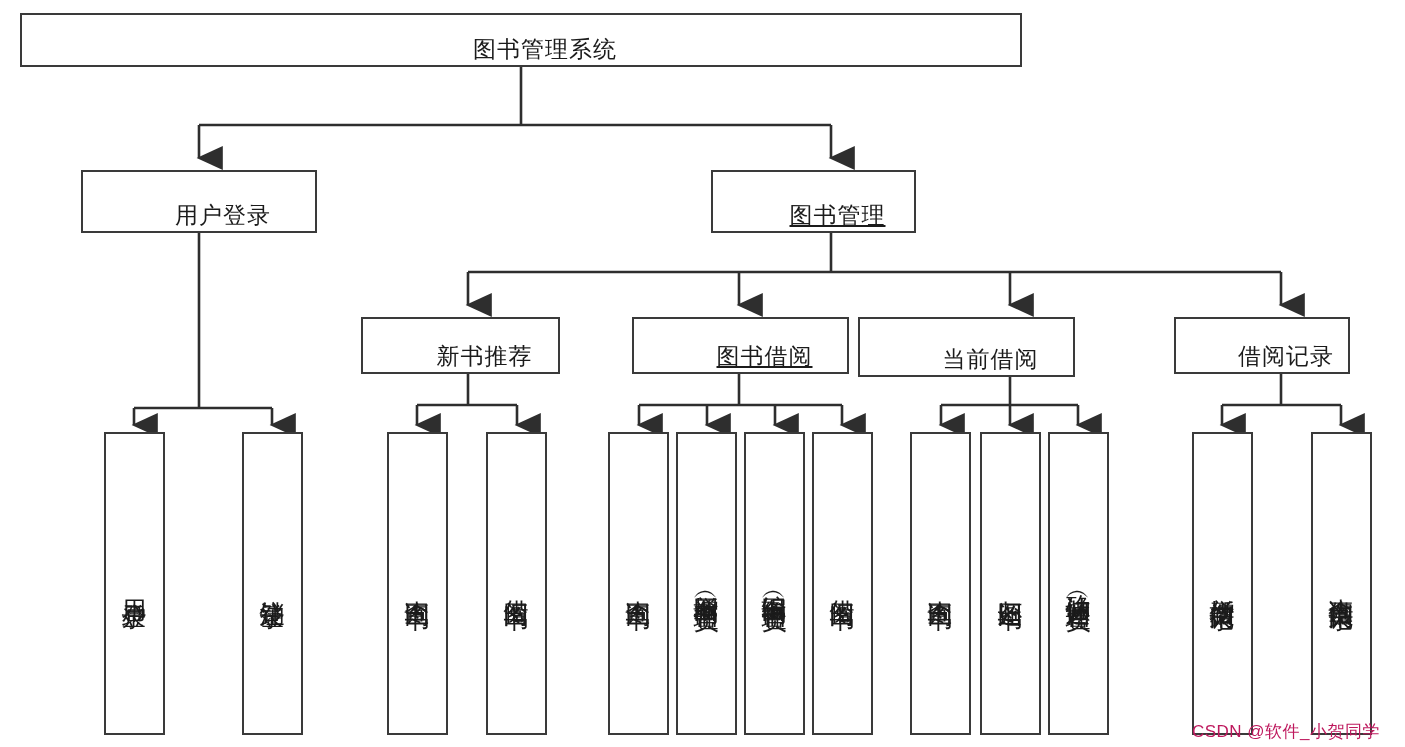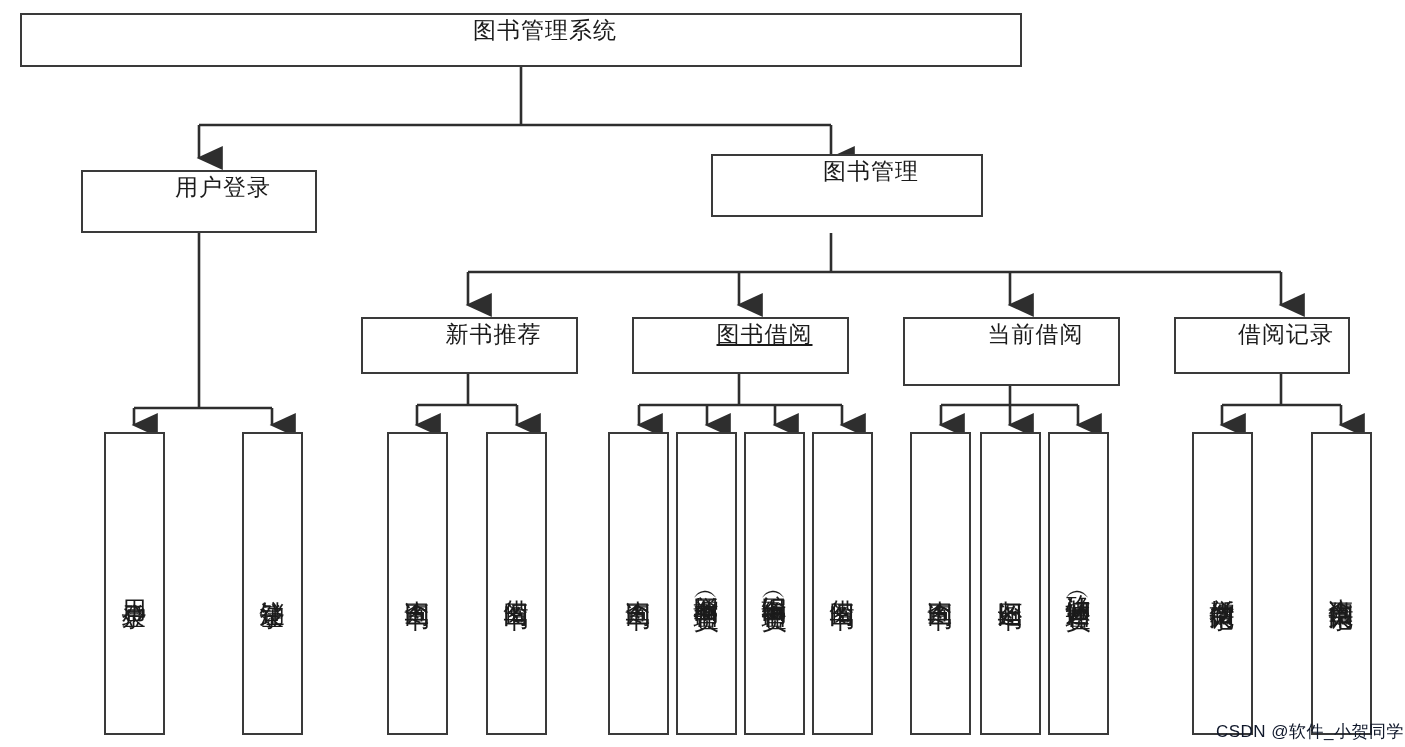--- a/index.html
+++ b/index.html
@@ -31,7 +31,7 @@
     background: #ffffff;
     border: 2px solid #3a3a3a;
     display: flex;
-    align-items: flex-start;
+    align-items: flex-end;
     justify-content: center;
     color: #1b1b1b;
     padding-left: 48px;

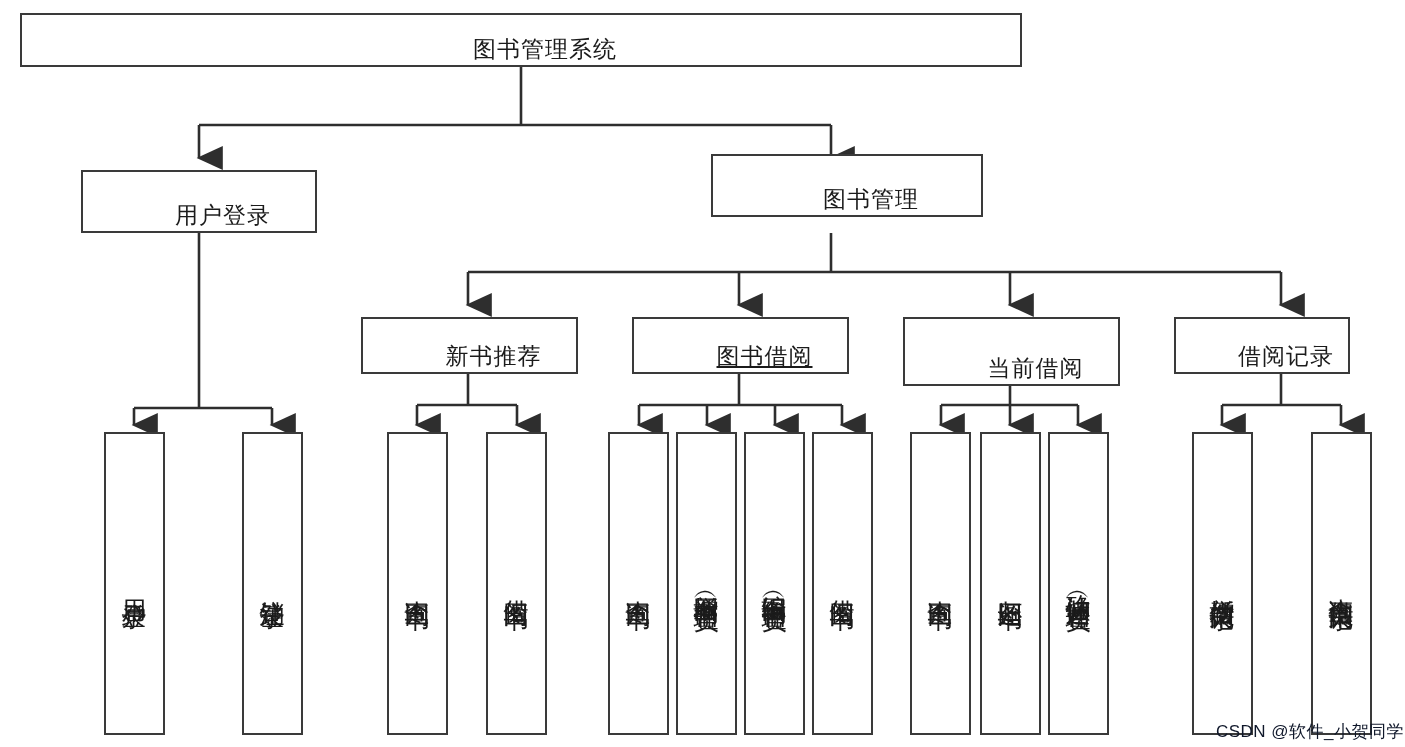--- a/index.html
+++ b/index.html
@@ -129,7 +129,7 @@
   <div class="node horiz" style="left:81px; top:170px; width:236px; height:63px;">
     <span>用户登录</span>
   </div>
-  <div class="node horiz" style="left:711px; top:154px; width:272px; height:63px;">
+  <div class="node horiz" style="left:711px; top:170px; width:205px; height:63px;text-decoration:underline;">
     <span>图书管理</span>
   </div>
 

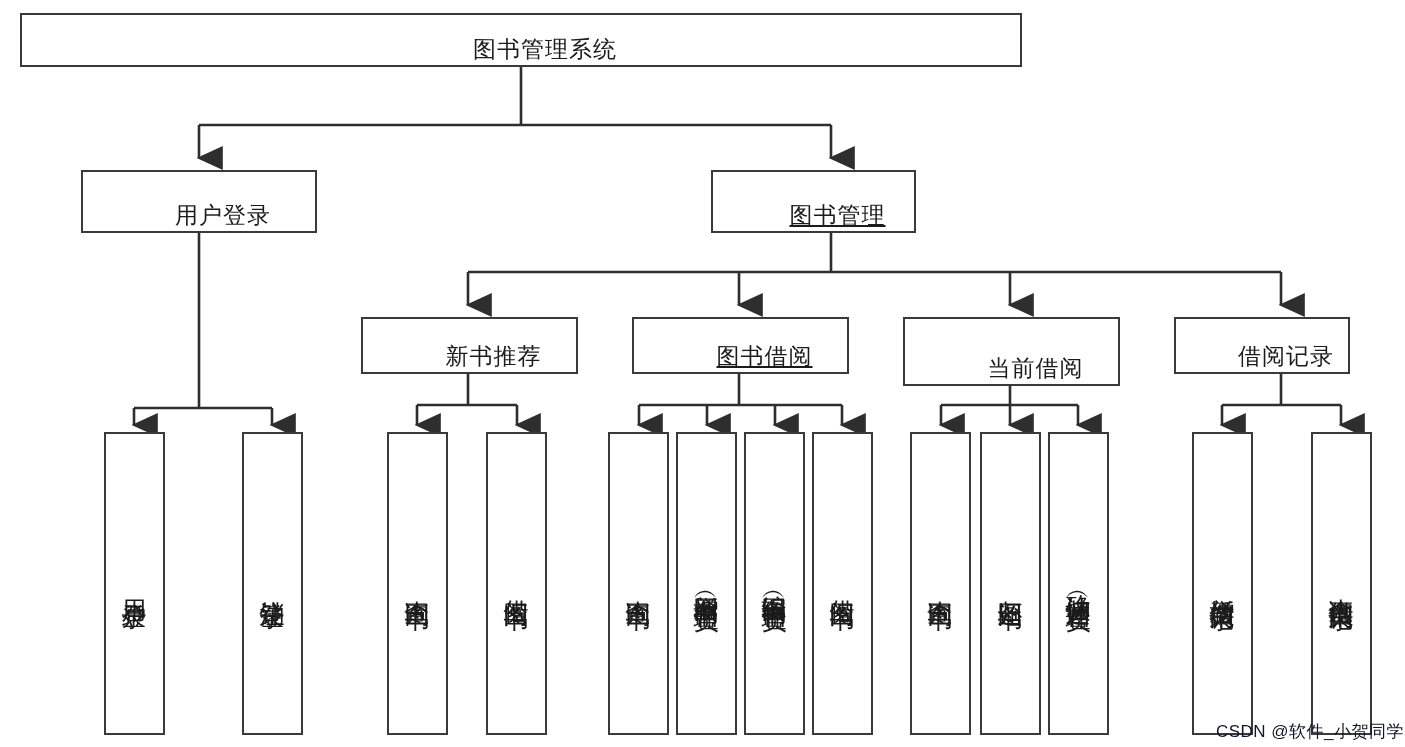--- a/index.html
+++ b/index.html
@@ -133,7 +133,7 @@
     <span>图书管理</span>
   </div>
 
-  <div class="node horiz" style="left:361px; top:317px; width:217px; height:57px;">
+  <div class="node horiz" style="left:361px; top:317px; width:199px; height:57px;">
     <span>新书推荐</span>
   </div>
   <div class="node horiz" style="left:632px; top:317px; width:217px; height:57px;text-decoration:underline;">

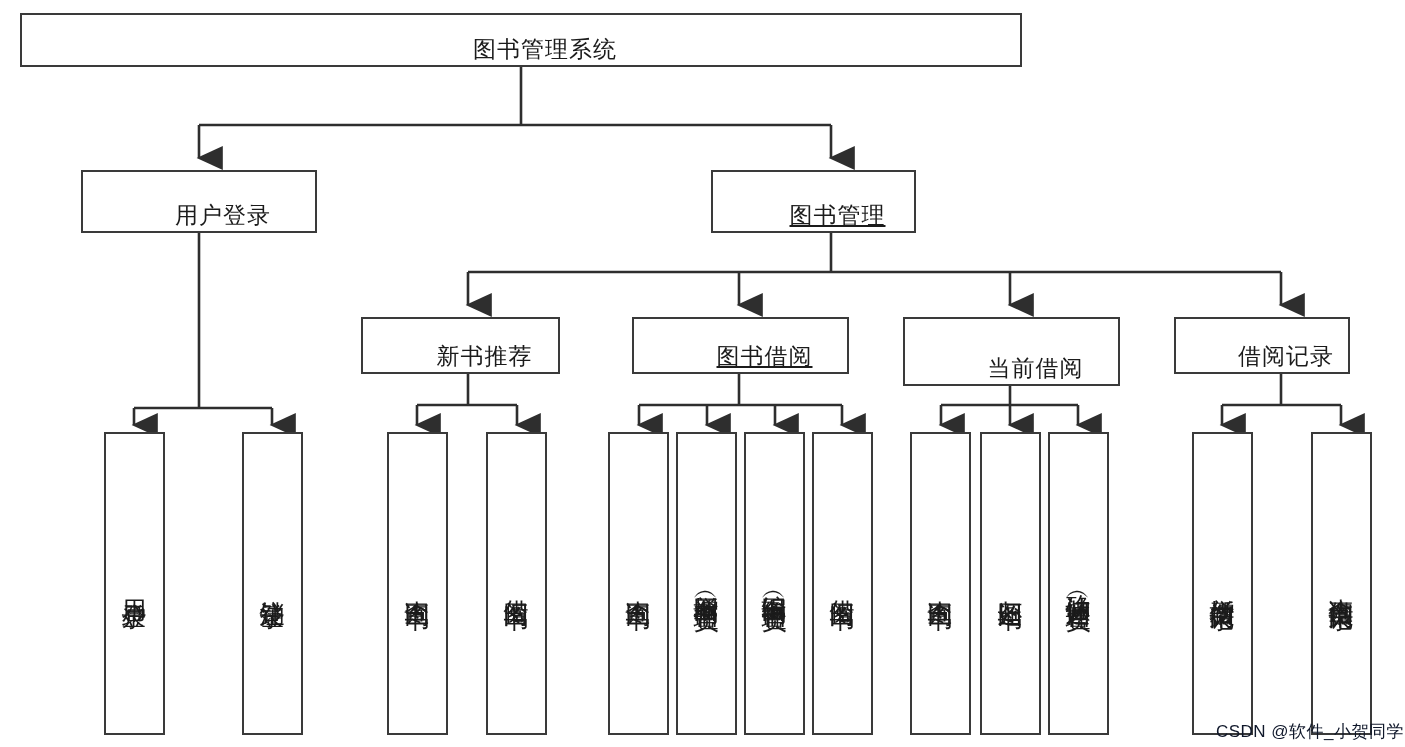--- a/index.html
+++ b/index.html
@@ -139,7 +139,7 @@
   <div class="node horiz" style="left:632px; top:317px; width:217px; height:57px;text-decoration:underline;">
     <span>图书借阅</span>
   </div>
-  <div class="node horiz" style="left:903px; top:317px; width:217px; height:69px;">
+  <div class="node horiz" style="left:858px; top:317px; width:217px; height:60px;">
     <span>当前借阅</span>
   </div>
   <div class="node horiz" style="left:1174px; top:317px; width:176px; height:57px;">

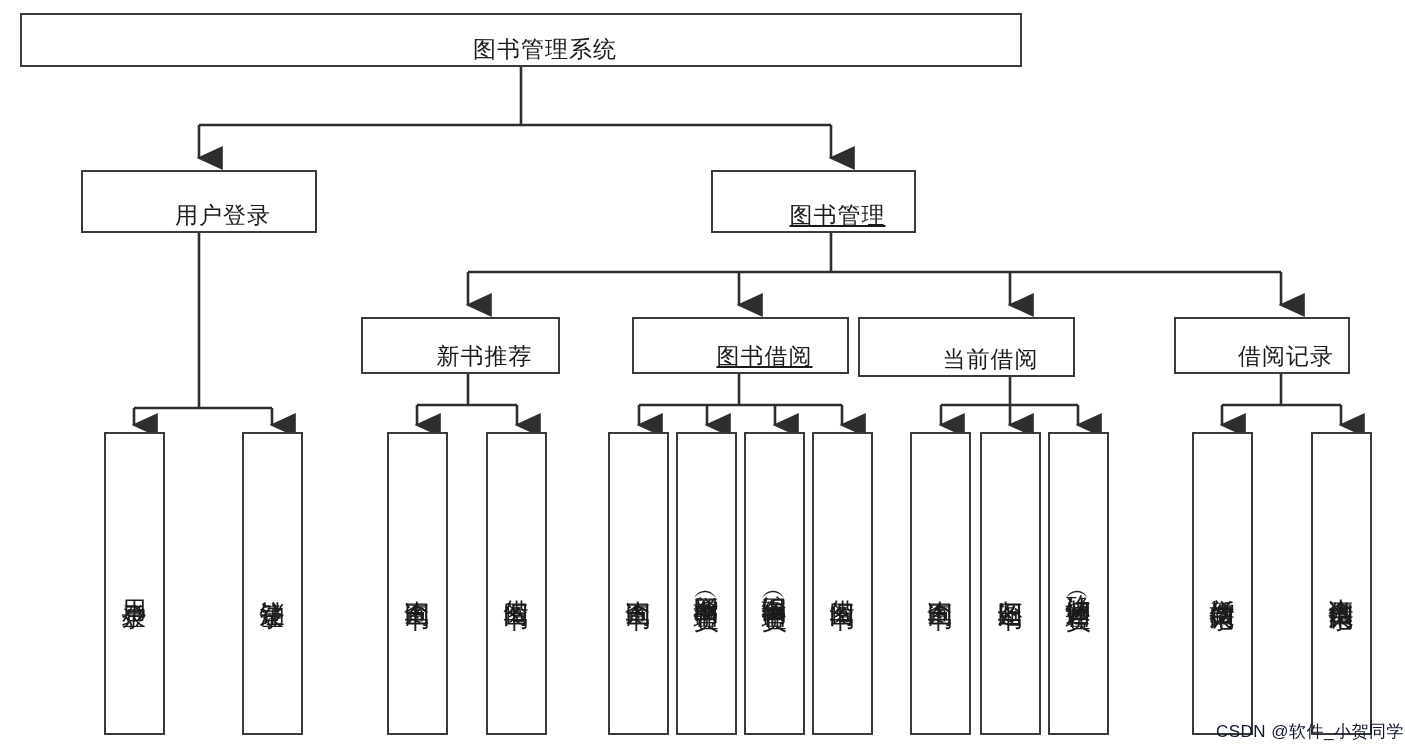--- a/index.html
+++ b/index.html
@@ -57,10 +57,10 @@
   }
   .watermark {
     position: absolute;
-    right: 1px;
+    right: 25px;
     bottom: 4px;
     font-size: 17px;
-    color: #0f172a;
+    color: #be185d;
     letter-spacing: 0.5px;
     white-space: nowrap;
   }

